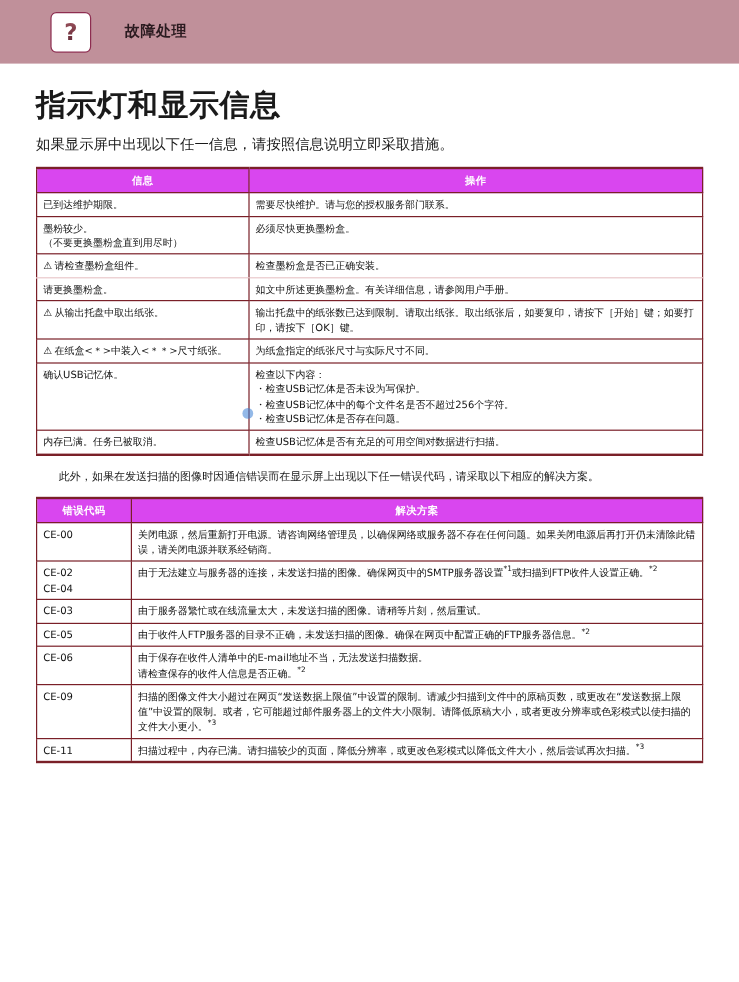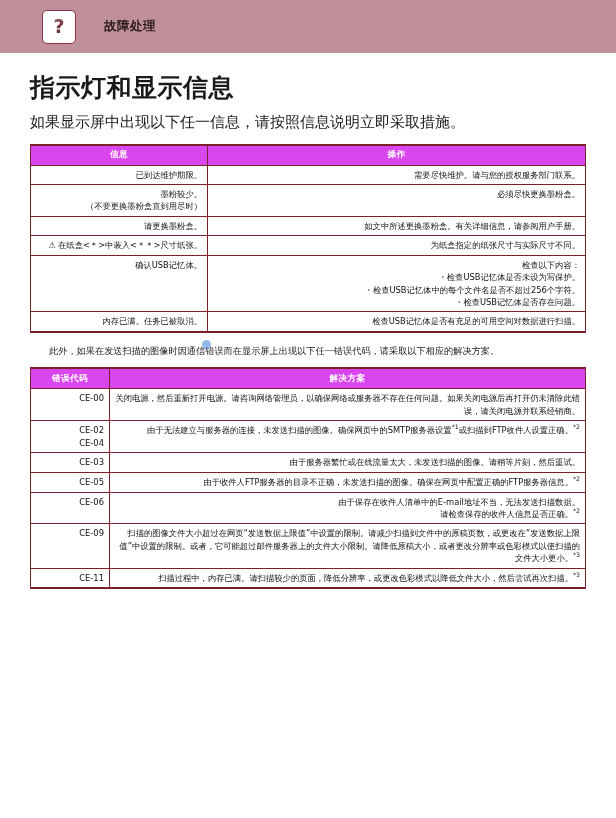--- a/index.html
+++ b/index.html
@@ -62,7 +62,7 @@
     line-height: 1.15;
   }
   .intro {
-    font-size: 15px;
+    font-size: 12px;
     color: #1a1a1a;
     margin: 9px 0 0 0;
     line-height: 1.45;

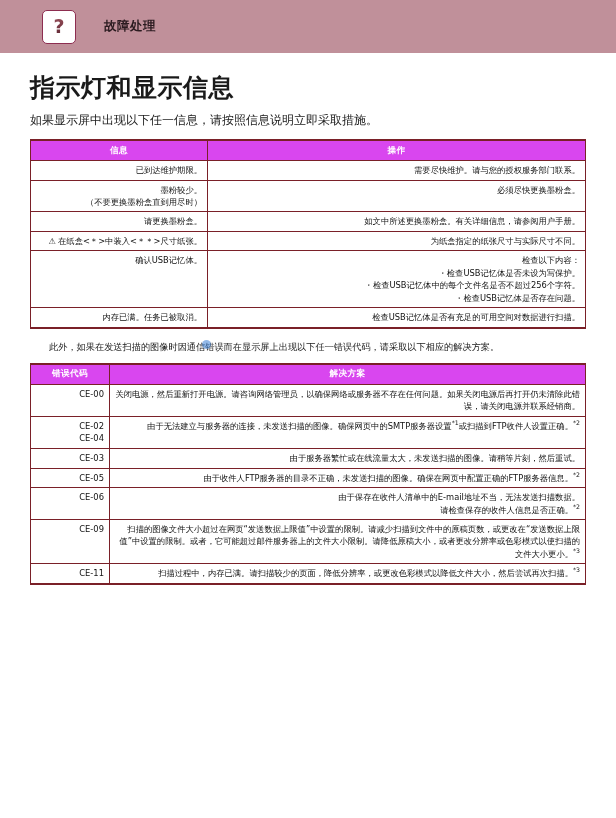--- a/index.html
+++ b/index.html
@@ -116,7 +116,7 @@
     display: inline-block;
     margin-right: 2px;
   }
-  .cell-lines > div { white-space: normal; text-align: right; }
+  .cell-lines > div { white-space: normal; }
   sup {
     font-size: 6.2px;
     vertical-align: super;

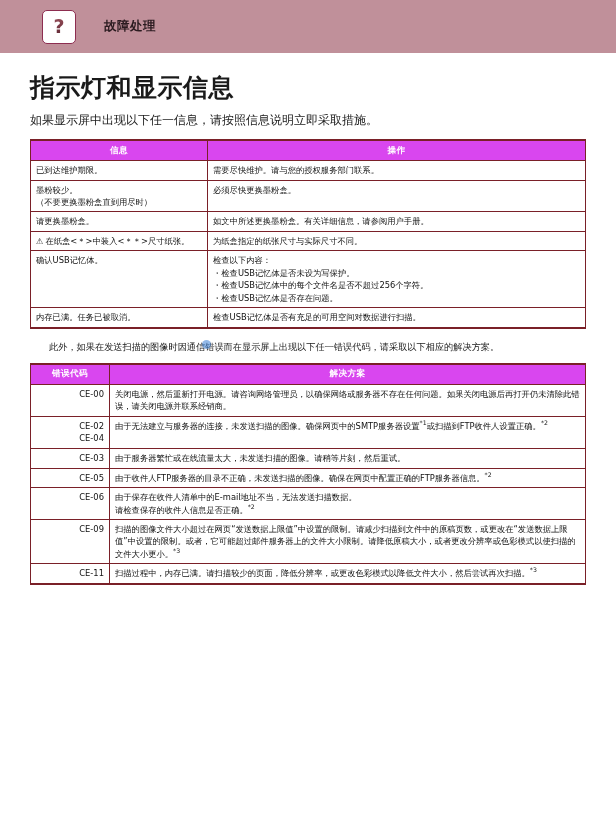--- a/index.html
+++ b/index.html
@@ -206,6 +206,18 @@
             </div>
           </td>
         </tr>
+        <tr class="sep-light">
+          <td>
+            <div class="cell-lines">
+              <div><span class="warn">⚠</span>请检查墨粉盒组件。</div>
+            </div>
+          </td>
+          <td>
+            <div class="cell-lines">
+              <div>检查墨粉盒是否已正确安装。</div>
+            </div>
+          </td>
+        </tr>
         <tr class="sep-dark">
           <td>
             <div class="cell-lines">

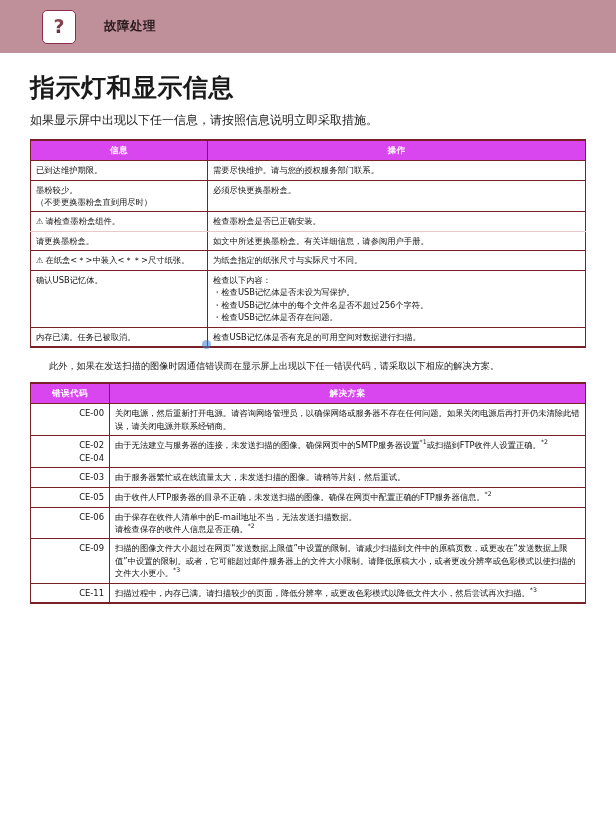--- a/index.html
+++ b/index.html
@@ -233,6 +233,18 @@
         <tr class="sep-dark">
           <td>
             <div class="cell-lines">
+              <div><span class="warn">⚠</span>从输出托盘中取出纸张。</div>
+            </div>
+          </td>
+          <td>
+            <div class="cell-lines">
+              <div>输出托盘中的纸张数已达到限制。请取出纸张。取出纸张后，如要复印，请按下［开始］键；如要打印，请按下［OK］键。</div>
+            </div>
+          </td>
+        </tr>
+        <tr class="sep-dark">
+          <td>
+            <div class="cell-lines">
               <div><span class="warn">⚠</span>在纸盒&lt;＊&gt;中装入&lt;＊＊&gt;尺寸纸张。</div>
             </div>
           </td>

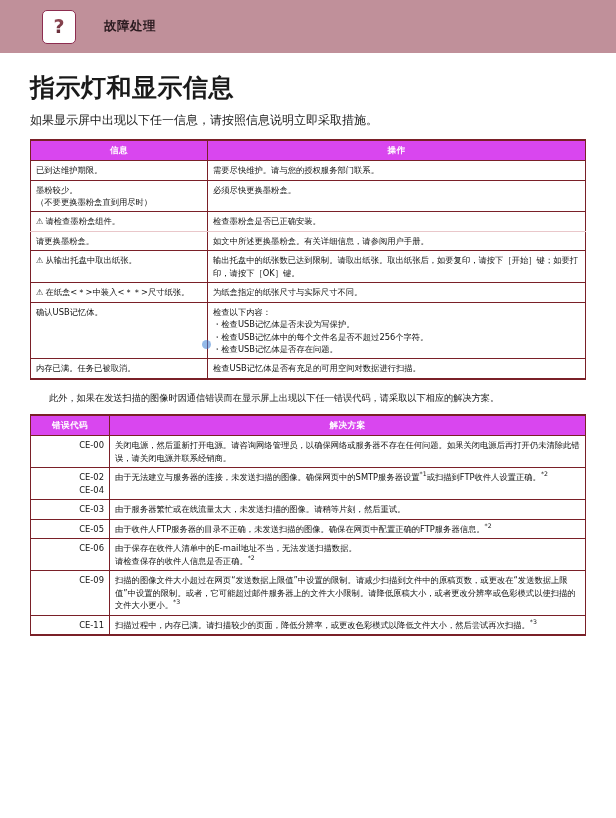--- a/index.html
+++ b/index.html
@@ -107,7 +107,7 @@
     border-bottom: 2px solid #7a2028;
   }
   td.code-cell {
-    text-align: right;
+    text-align: left;
     vertical-align: middle;
     font-size: 8.4px;
     line-height: 1.55;

